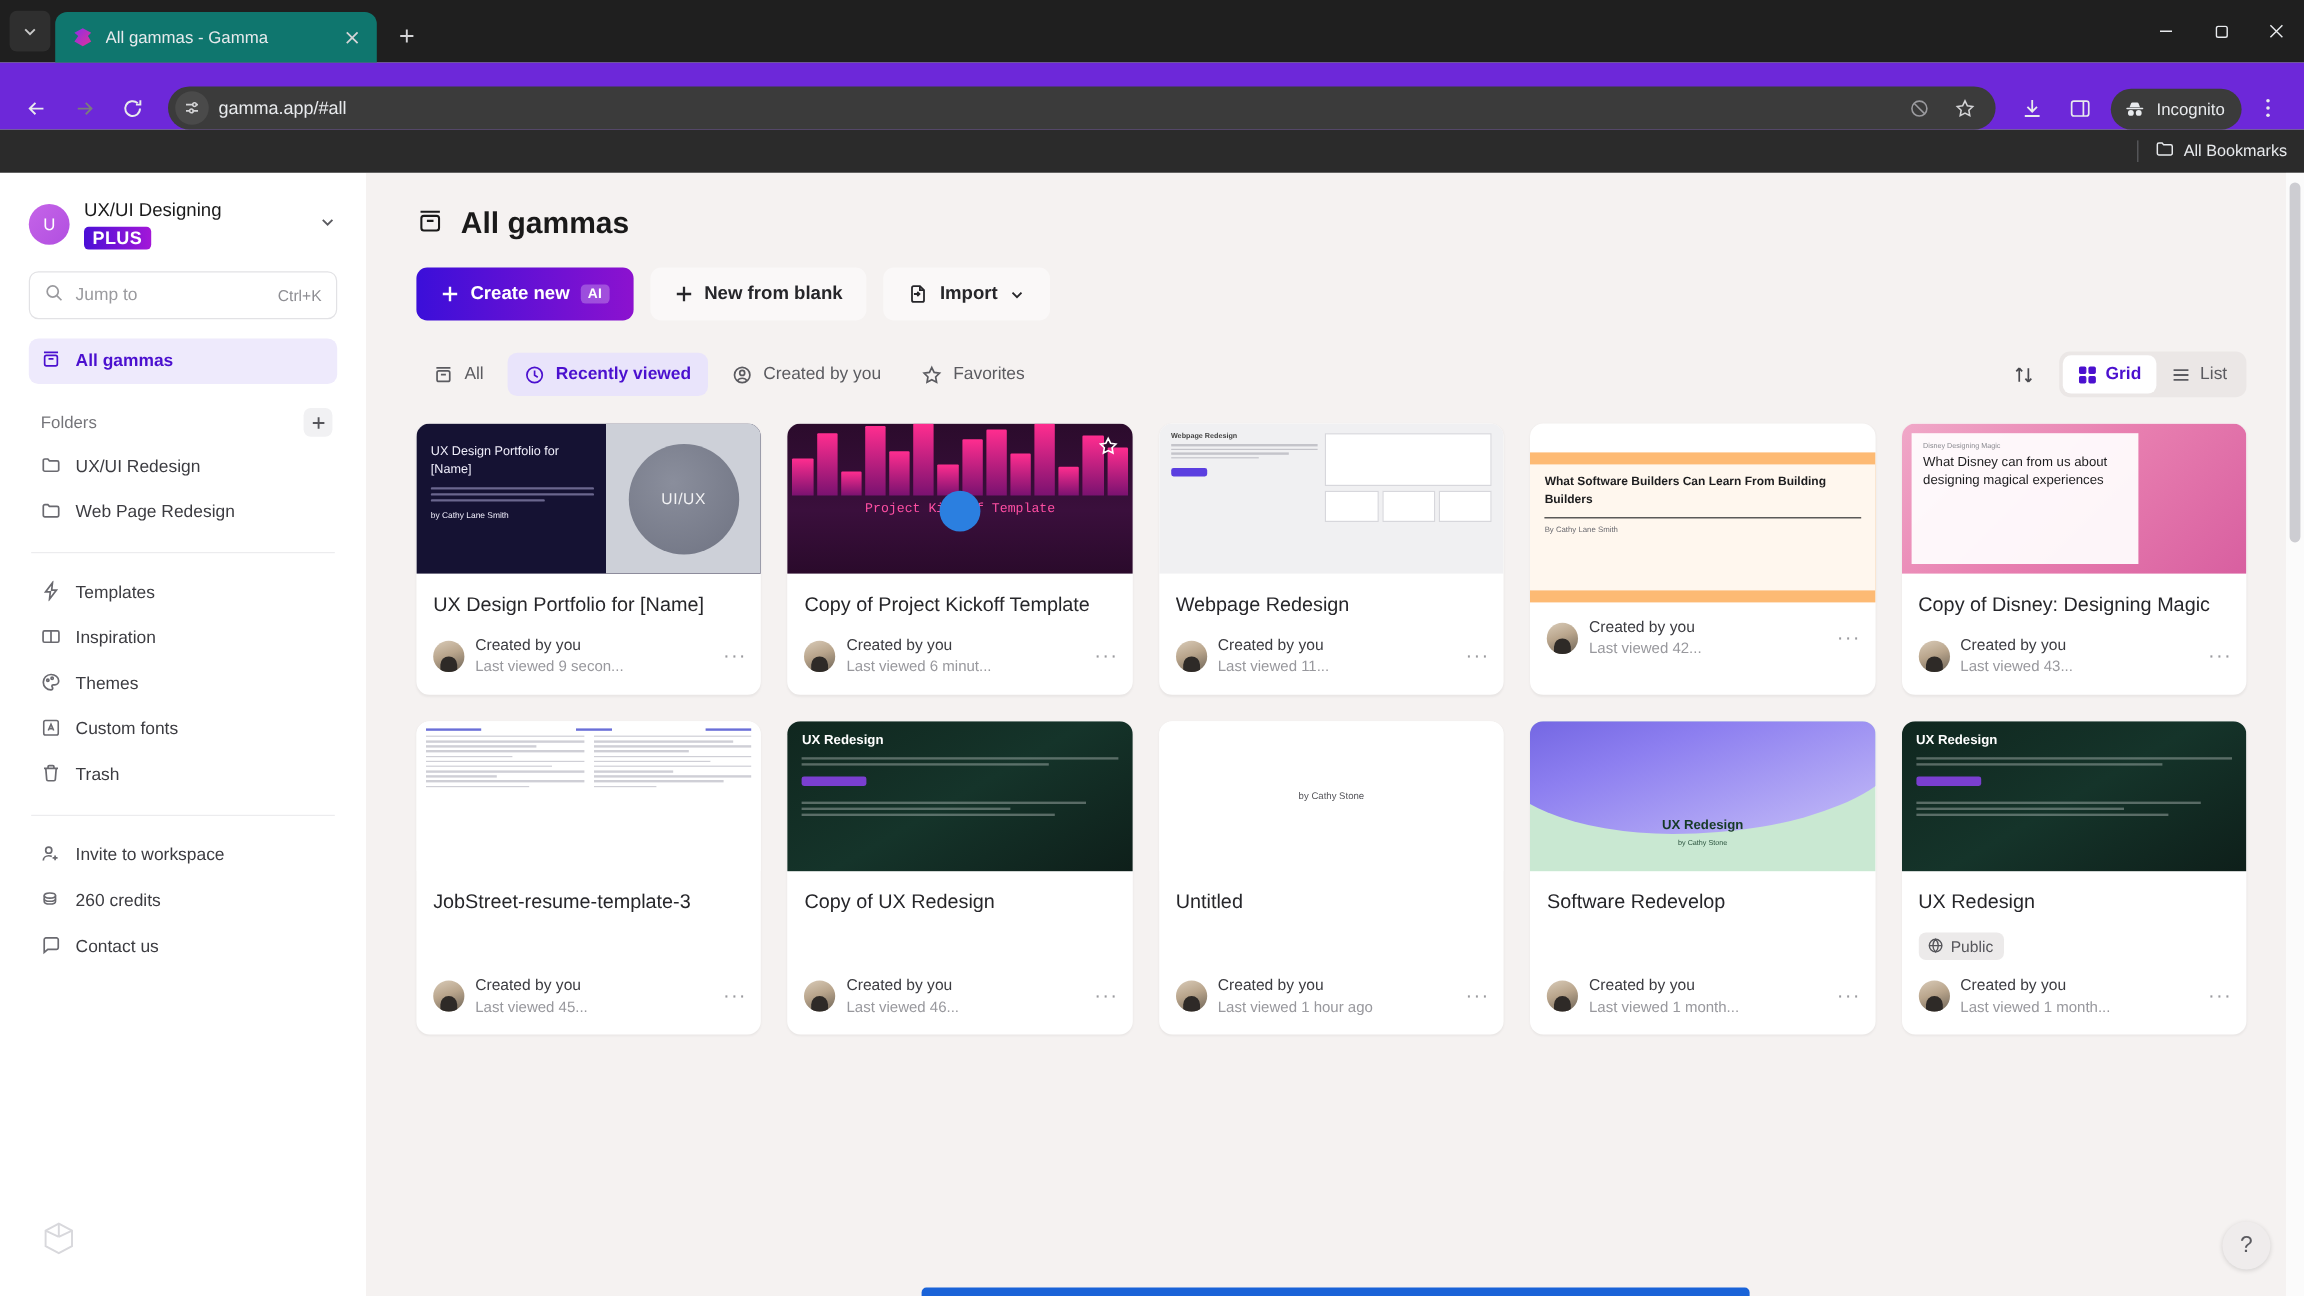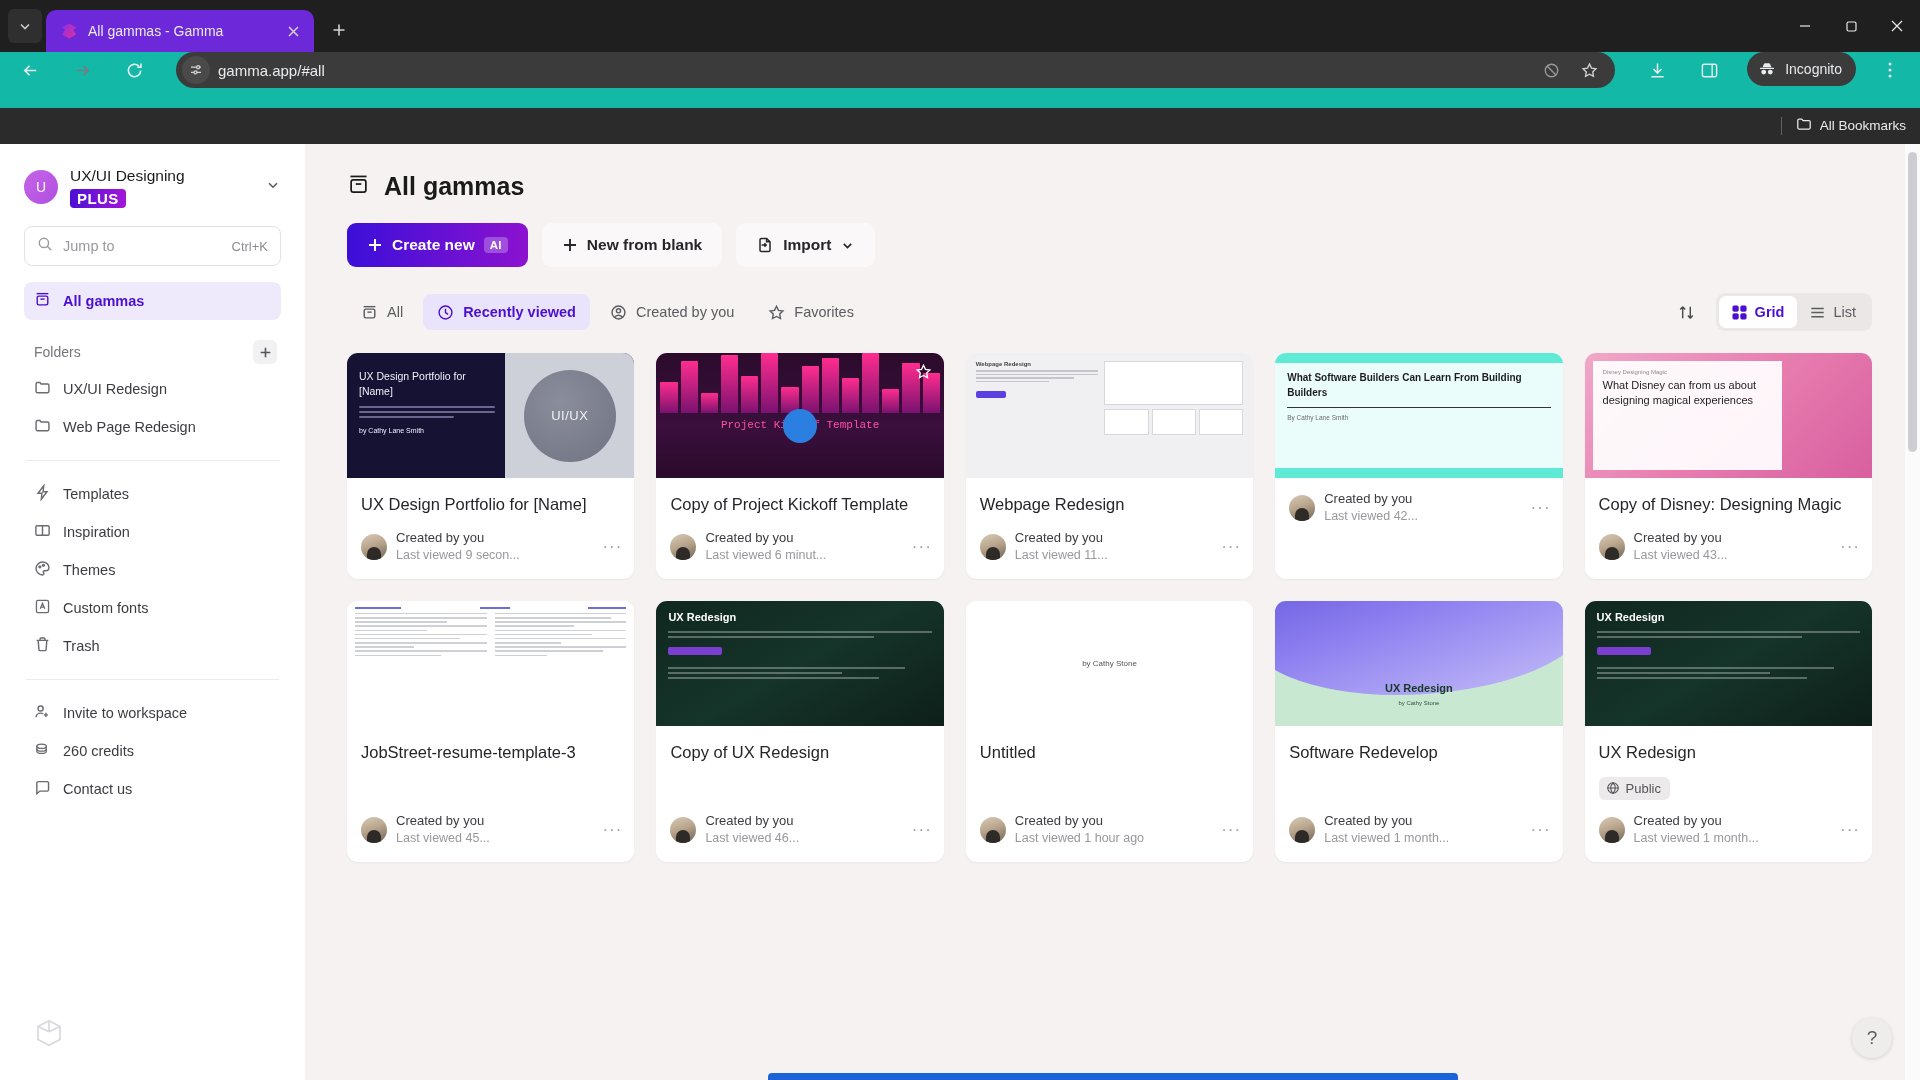--- a/index.html
+++ b/index.html
@@ -23,7 +23,7 @@
   }
   .tab-list-btn svg { stroke: #c9c9c9; }
   .tab {
-    height: 42px; min-width: 268px; max-width: 268px; background: #6d28d9;
+    height: 42px; min-width: 268px; max-width: 268px; background: #0f766e;
     border-radius: 10px 10px 0 0; display: flex; align-items: center;
     padding: 0 10px 0 14px; gap: 10px;
   }

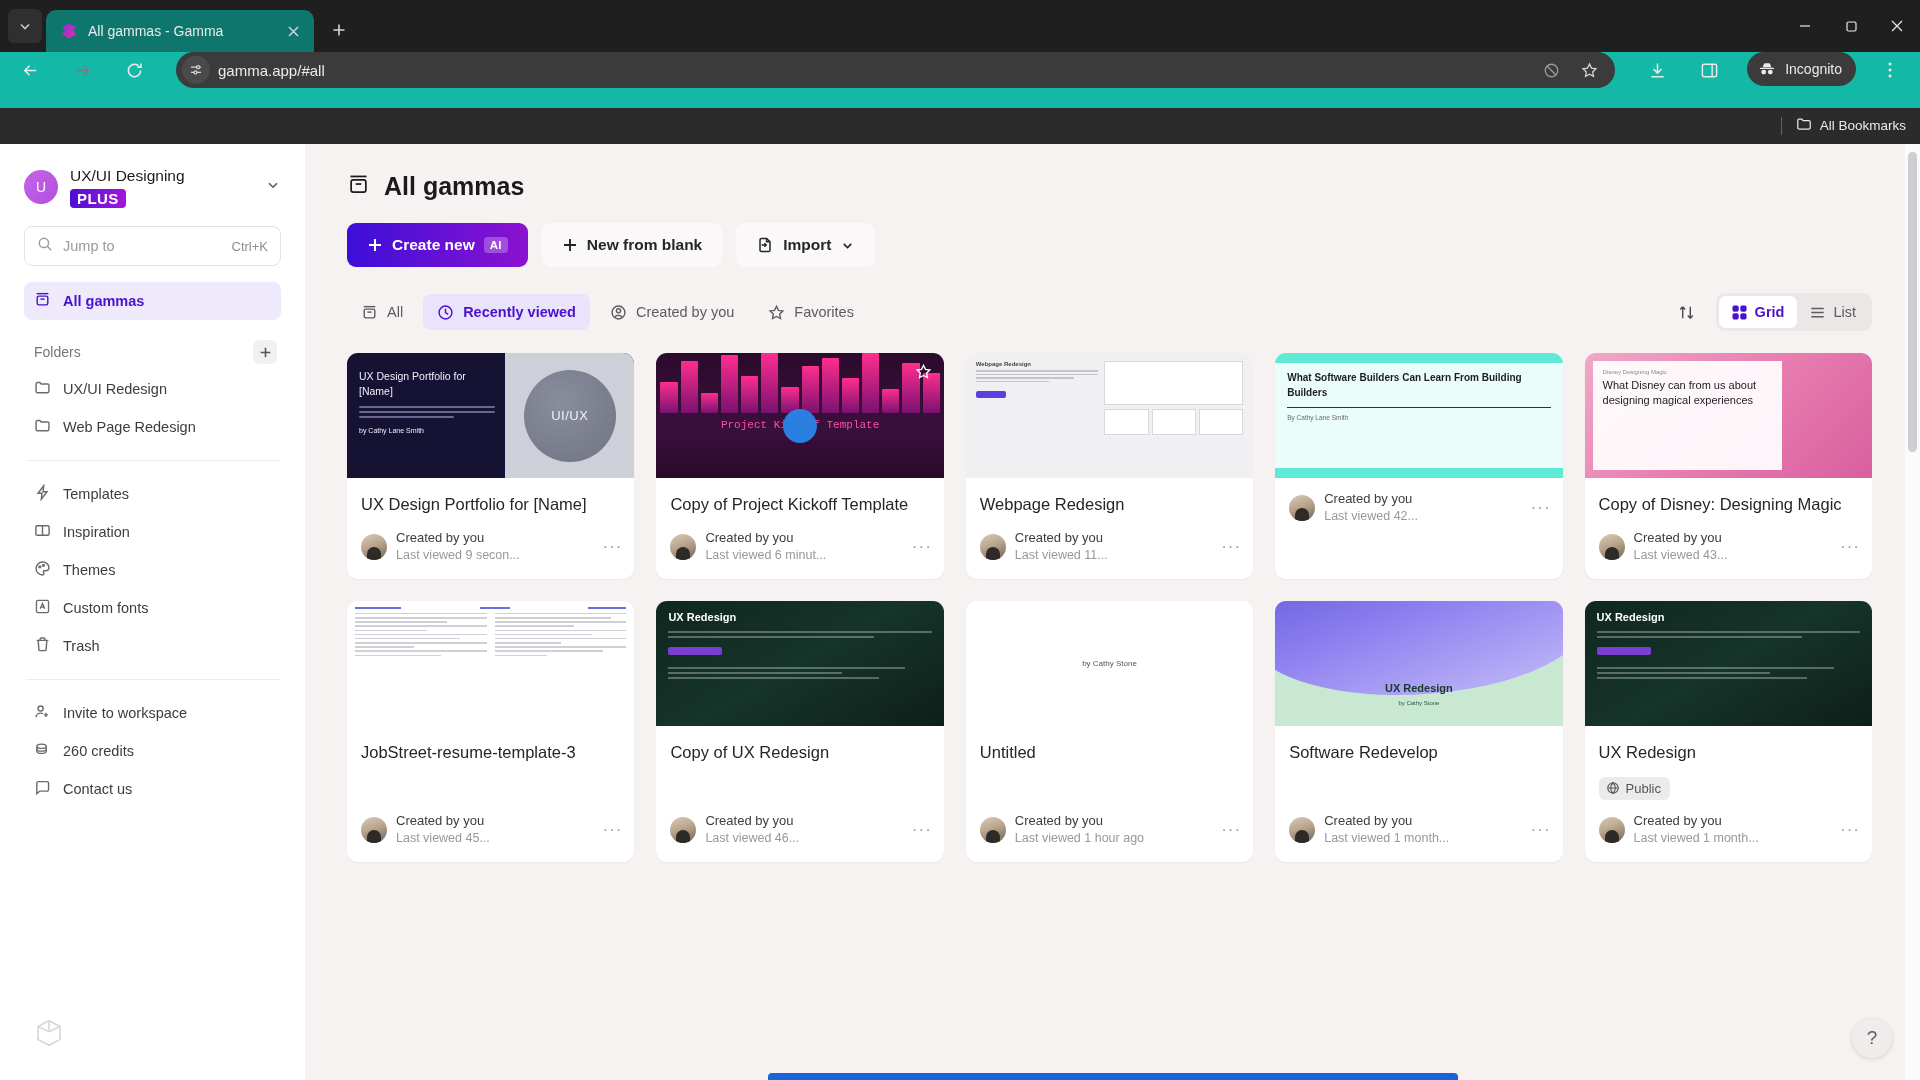--- a/index.html
+++ b/index.html
@@ -46,8 +46,8 @@
   }
 
   .toolbar {
-    height: 56px; background: #14b8a6; display: flex; align-items: flex-start;
-    padding: 0 12px; gap: 16px; flex-shrink: 0;
+    height: 56px; background: #6d28d9; display: flex; align-items: flex-end;
+    padding: 0 12px; gap: 4px; flex-shrink: 0;
   }
   .tb-icon {
     width: 36px; height: 36px; border-radius: 50%; display: flex;

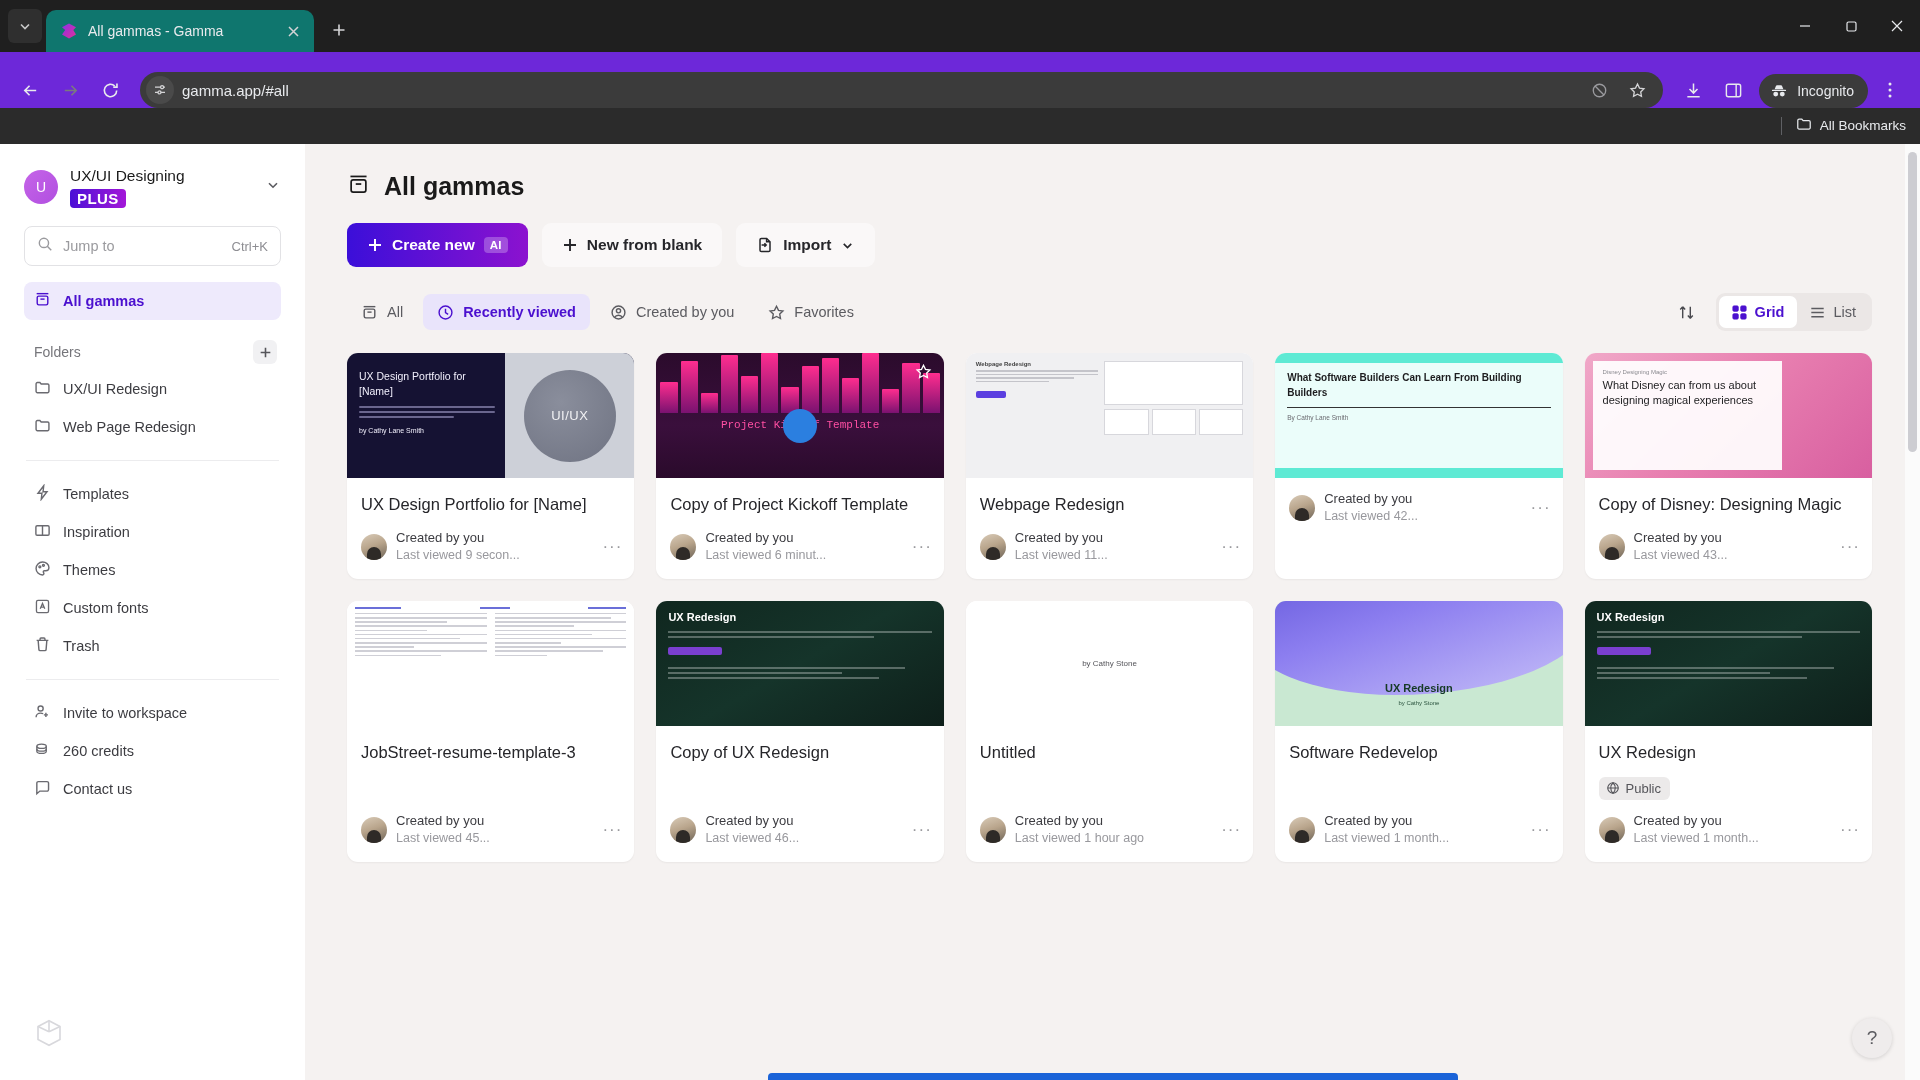--- a/index.html
+++ b/index.html
@@ -257,7 +257,7 @@
   .t-web .shot { background: #fff; border: 1px solid #d7d7dc; height: 44px; margin-bottom: 4px; }
   .t-web .row { display: flex; gap: 3px; }
   .t-web .row div { flex: 1; background: #fff; border: 1px solid #d7d7dc; height: 26px; }
-  .t-builders { background: #5eead4; position: relative; }
+  .t-builders { background: #fdba74; position: relative; margin-top: 24px; }
   .t-builders .band {
     position: absolute; left: 0; right: 0; top: 10px; bottom: 10px;
     background: rgba(255,255,255,.88); padding: 8px 12px;

